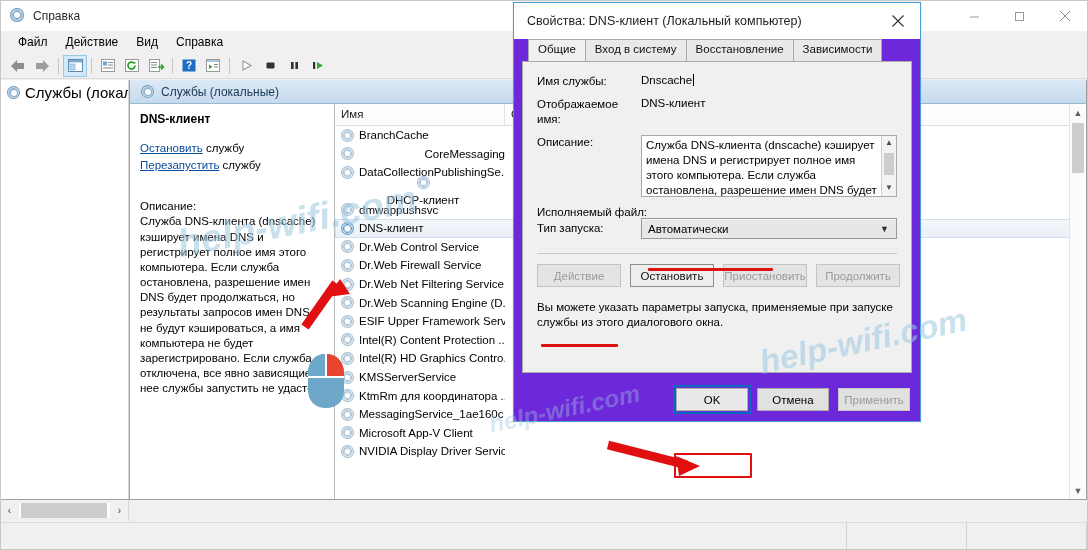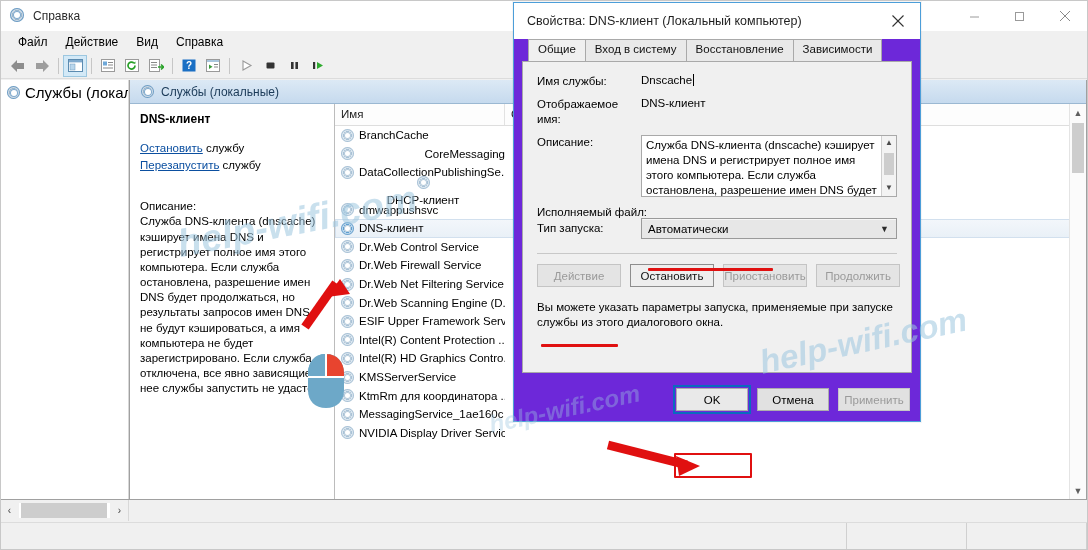--- a/index.html
+++ b/index.html
@@ -539,6 +539,16 @@
               <div class="srow">
                 <div class="cell name" style="width: 170px;">
                   <span class="mini-gear"></span>
+                  <span>Microsoft App-V Client</span>
+                </div>
+                <div class="cell" style="width: 92px;"></div>
+                <div class="cell" style="width: 92px;"></div>
+                <div class="cell" style="width: 100px;"></div>
+                <div class="cell" style="flex: 1 1 0%;"></div>
+              </div>
+              <div class="srow">
+                <div class="cell name" style="width: 170px;">
+                  <span class="mini-gear"></span>
                   <span>NVIDIA Display Driver Service</span>
                 </div>
                 <div class="cell" style="width: 92px;"></div>

